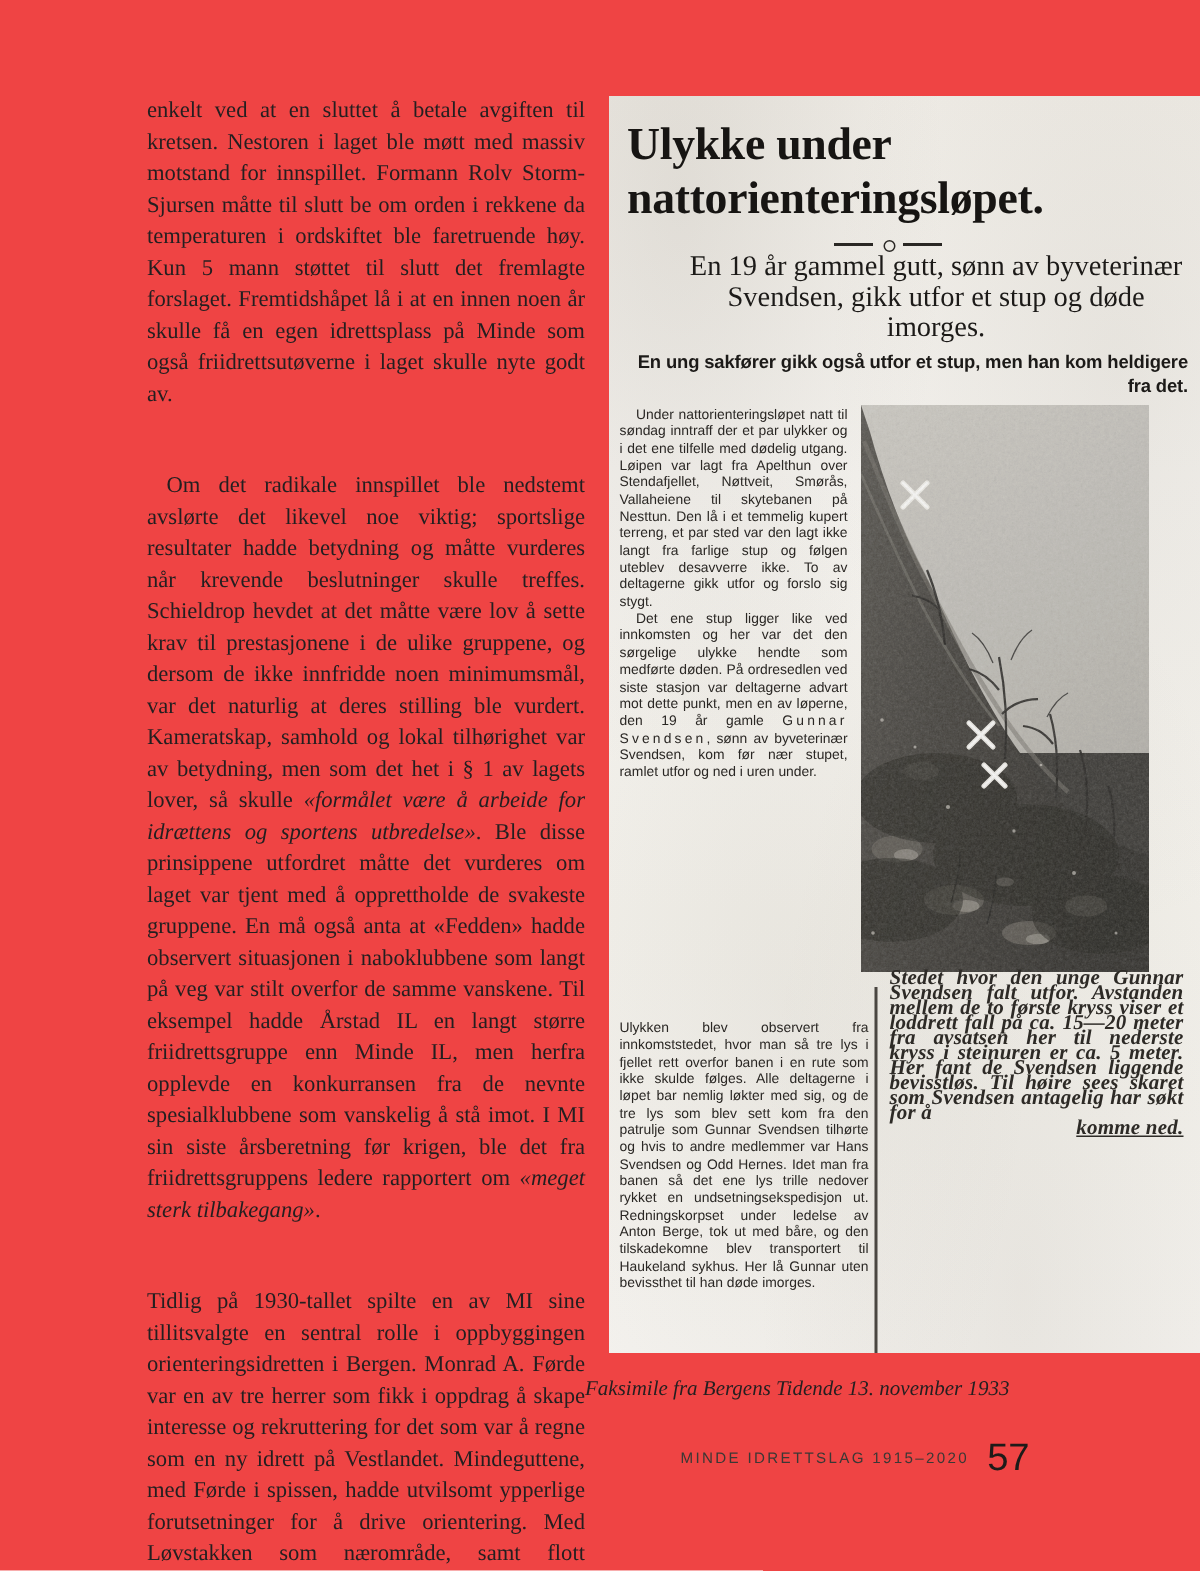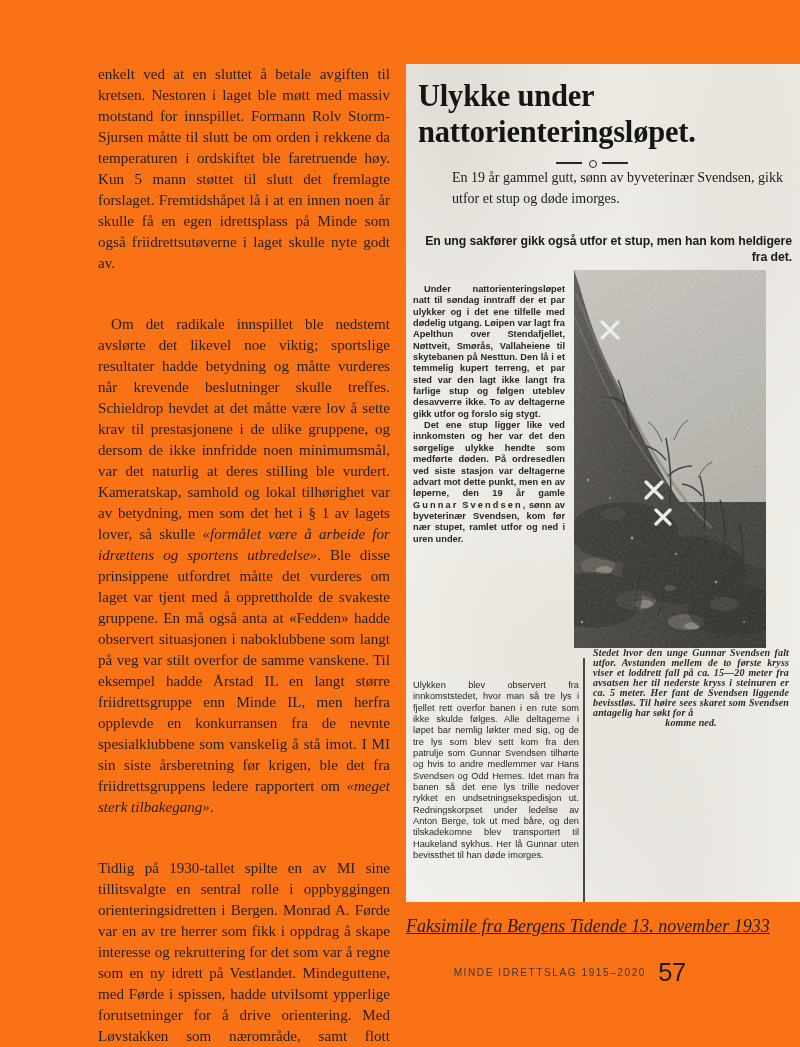--- a/index.html
+++ b/index.html
@@ -20,7 +20,7 @@
   #page {
     position: absolute;
     inset: 0;
-    background: #f97316;
+    background: #ef4444;
   }
 
   

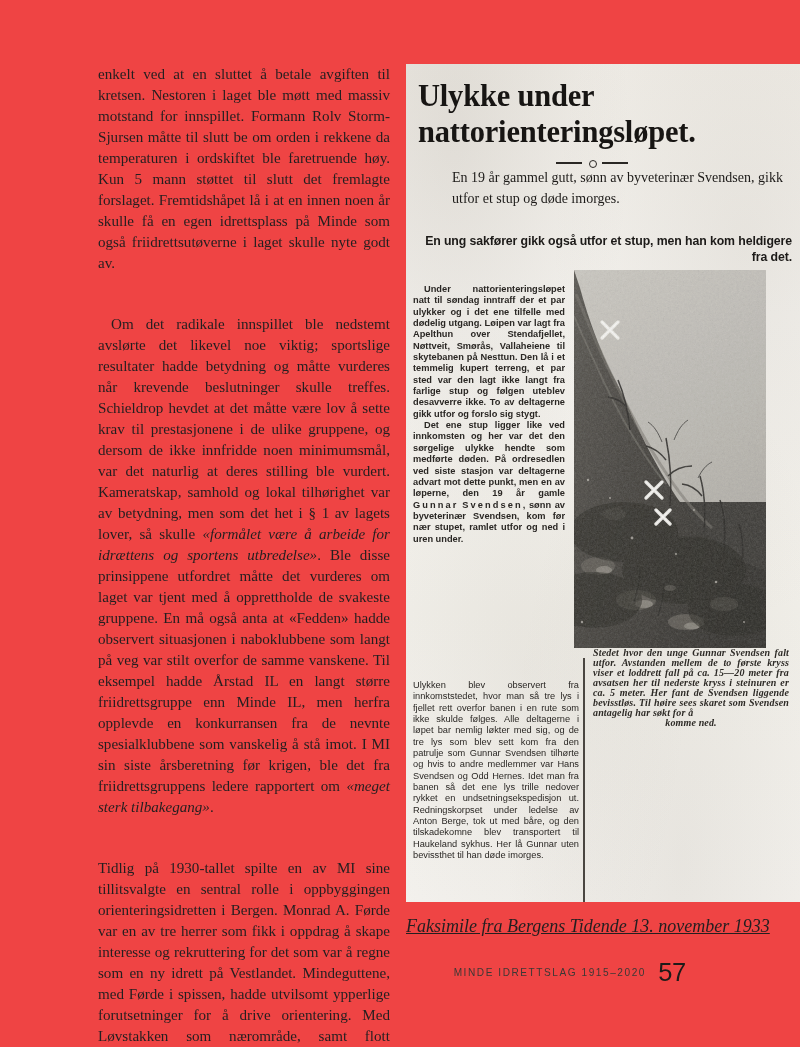--- a/index.html
+++ b/index.html
@@ -133,9 +133,9 @@
     top: 104px;
     width: 344px;
     font-family: "Liberation Serif", serif;
-    font-size: 14px;
+    font-size: 19px;
     line-height: 20.5px;
-    text-align: left;
+    text-align: center;
     color: #1c1a18;
   }
   #clip-subdeck {

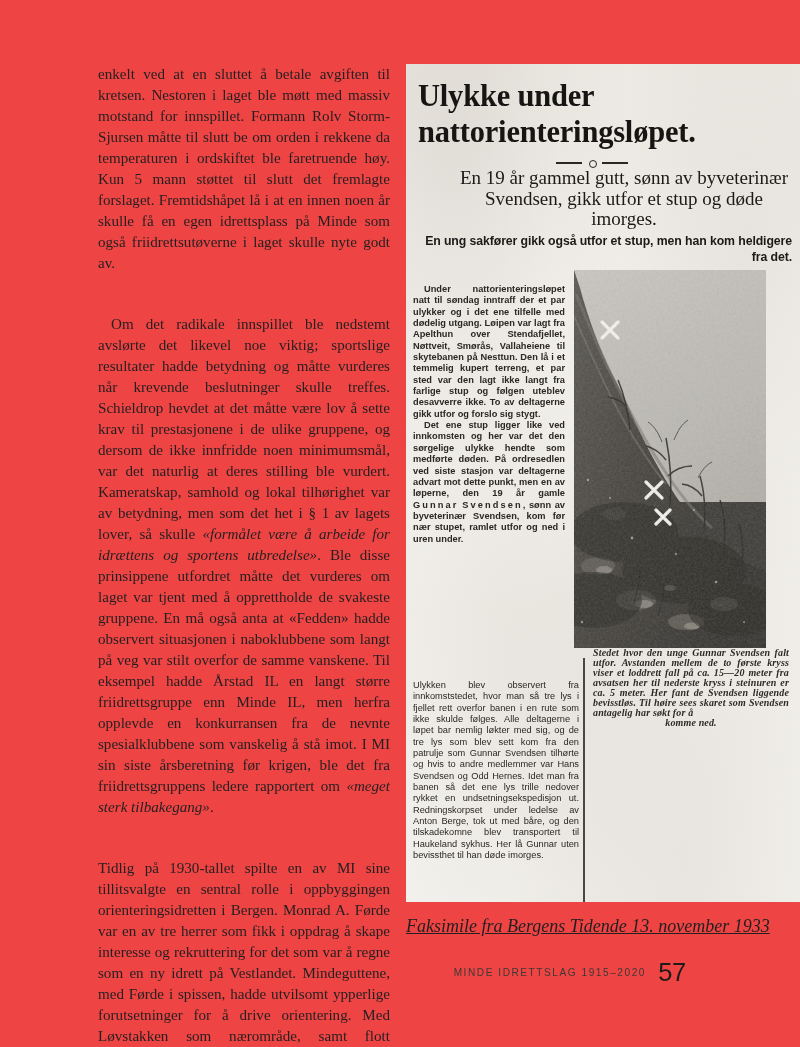--- a/index.html
+++ b/index.html
@@ -168,9 +168,8 @@
   #np-col-top {
     position: absolute;
     left: 7px;
-    top: 220px;
+    top: 207px;
     width: 152px;
-    font-weight: bold;
   }
   #np-col-wide {
     position: absolute;

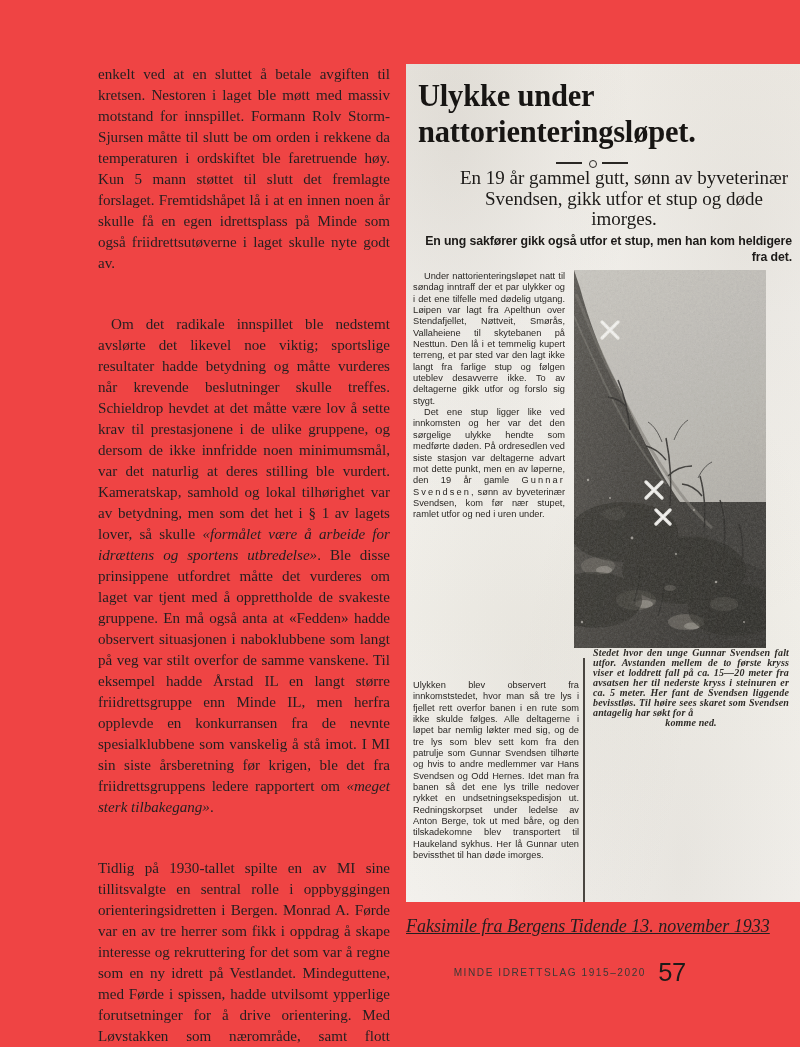--- a/index.html
+++ b/index.html
@@ -209,7 +209,7 @@
     font-family: "Liberation Serif", serif;
     font-style: italic;
     font-weight: bold;
-    font-size: 10px;
+    font-size: 14px;
     line-height: 10.0px;
     text-align: justify;
     color: #2d2a26;

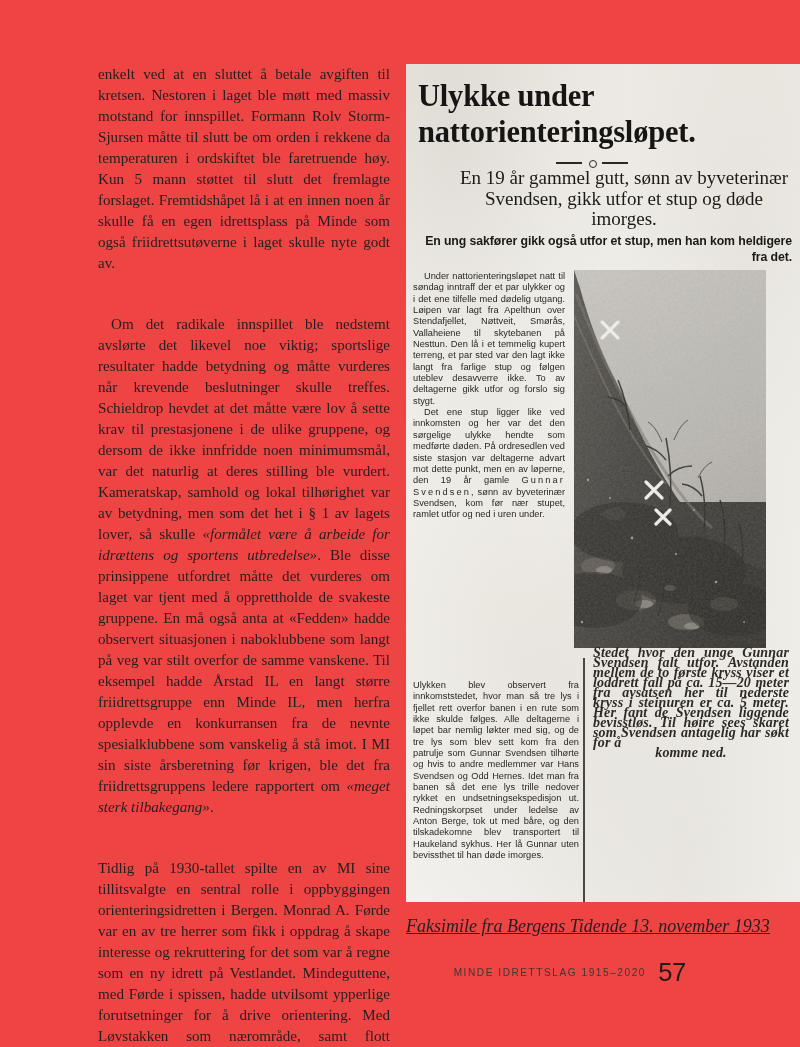--- a/index.html
+++ b/index.html
@@ -217,7 +217,8 @@
   }
   #clip-caption .last {
     display: block;
-    text-align: center;
+    text-align: right;
+    text-decoration: underline;
   }
 
   

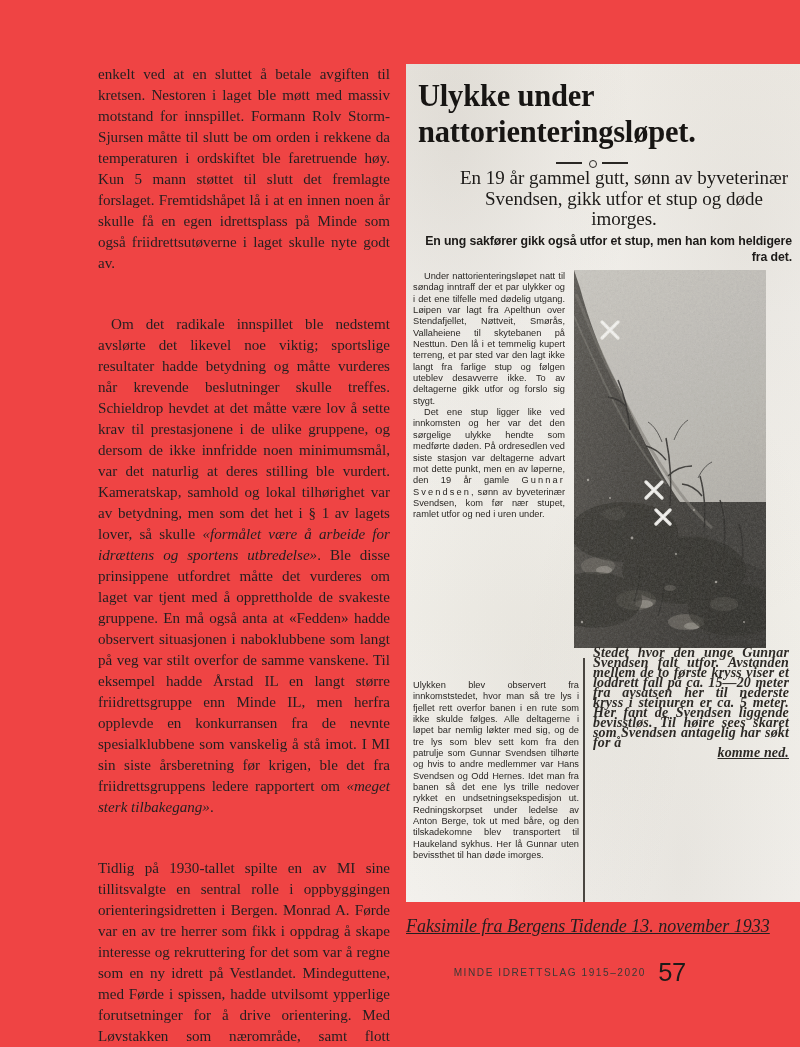--- a/index.html
+++ b/index.html
@@ -224,15 +224,14 @@
   
   #figure-caption {
     position: absolute;
-    left: 406px;
+    left: 390px;
     top: 918px;
     width: 394px;
     font-family: "Liberation Serif", serif;
     font-style: italic;
-    font-size: 18px;
+    font-size: 14px;
     line-height: 17px;
     color: #231f20;
-    text-decoration: underline;
   }
 
   

